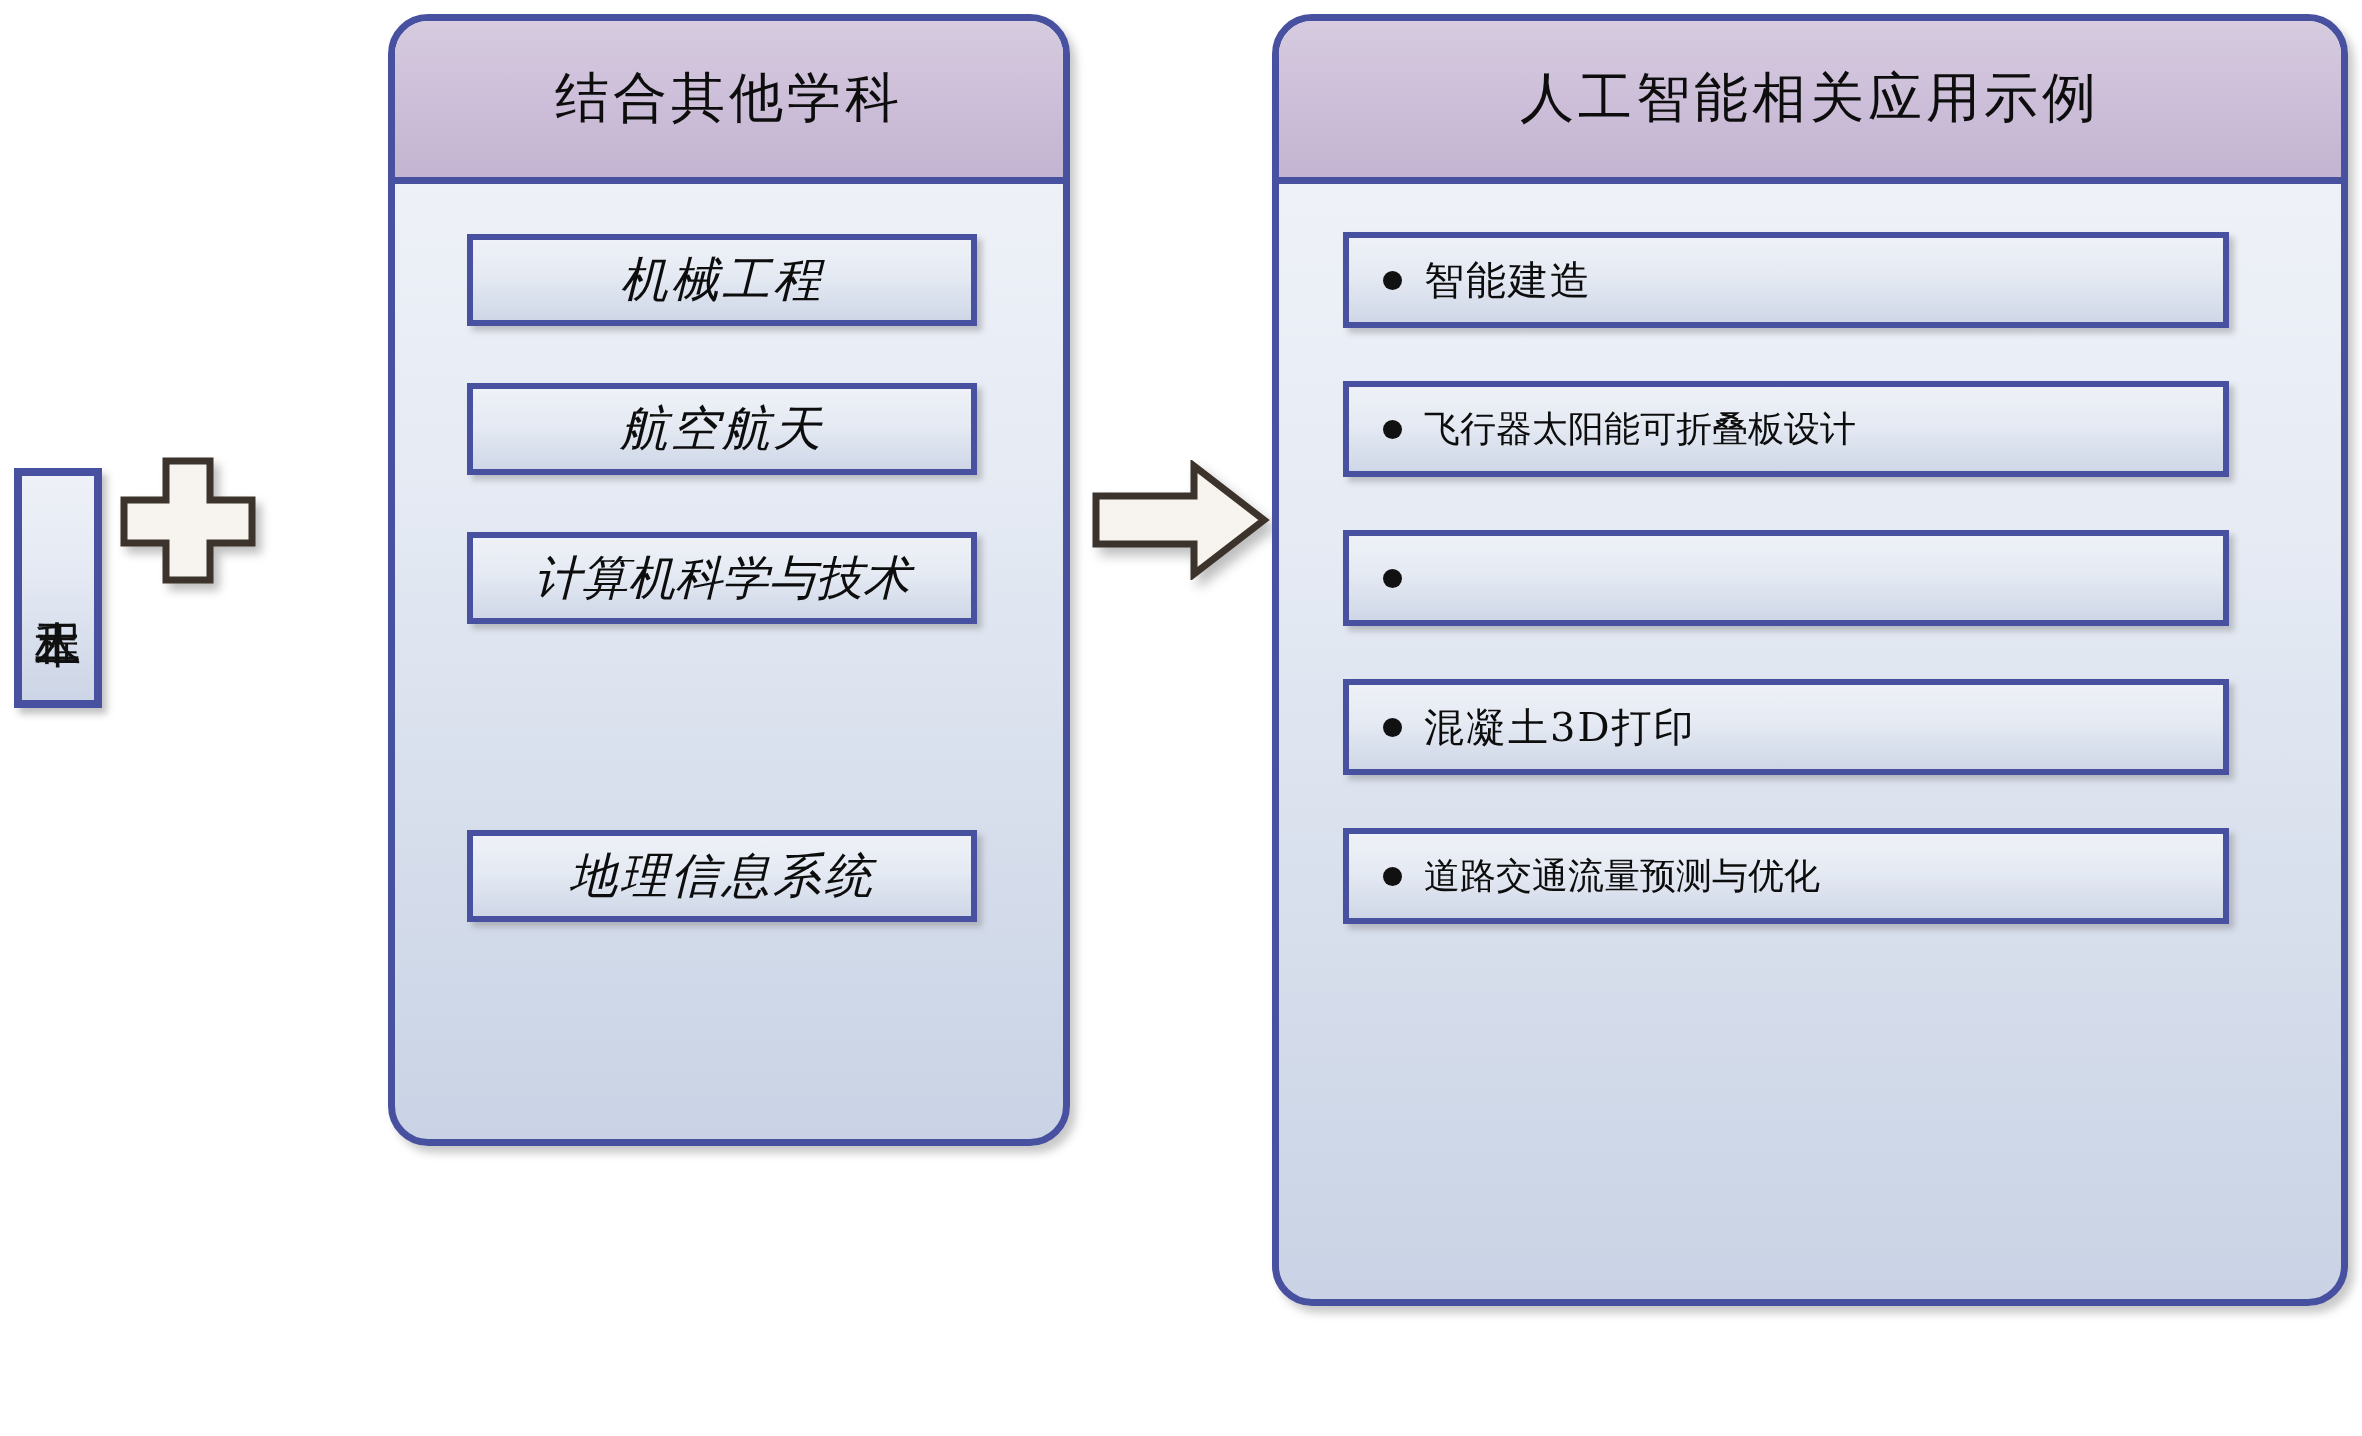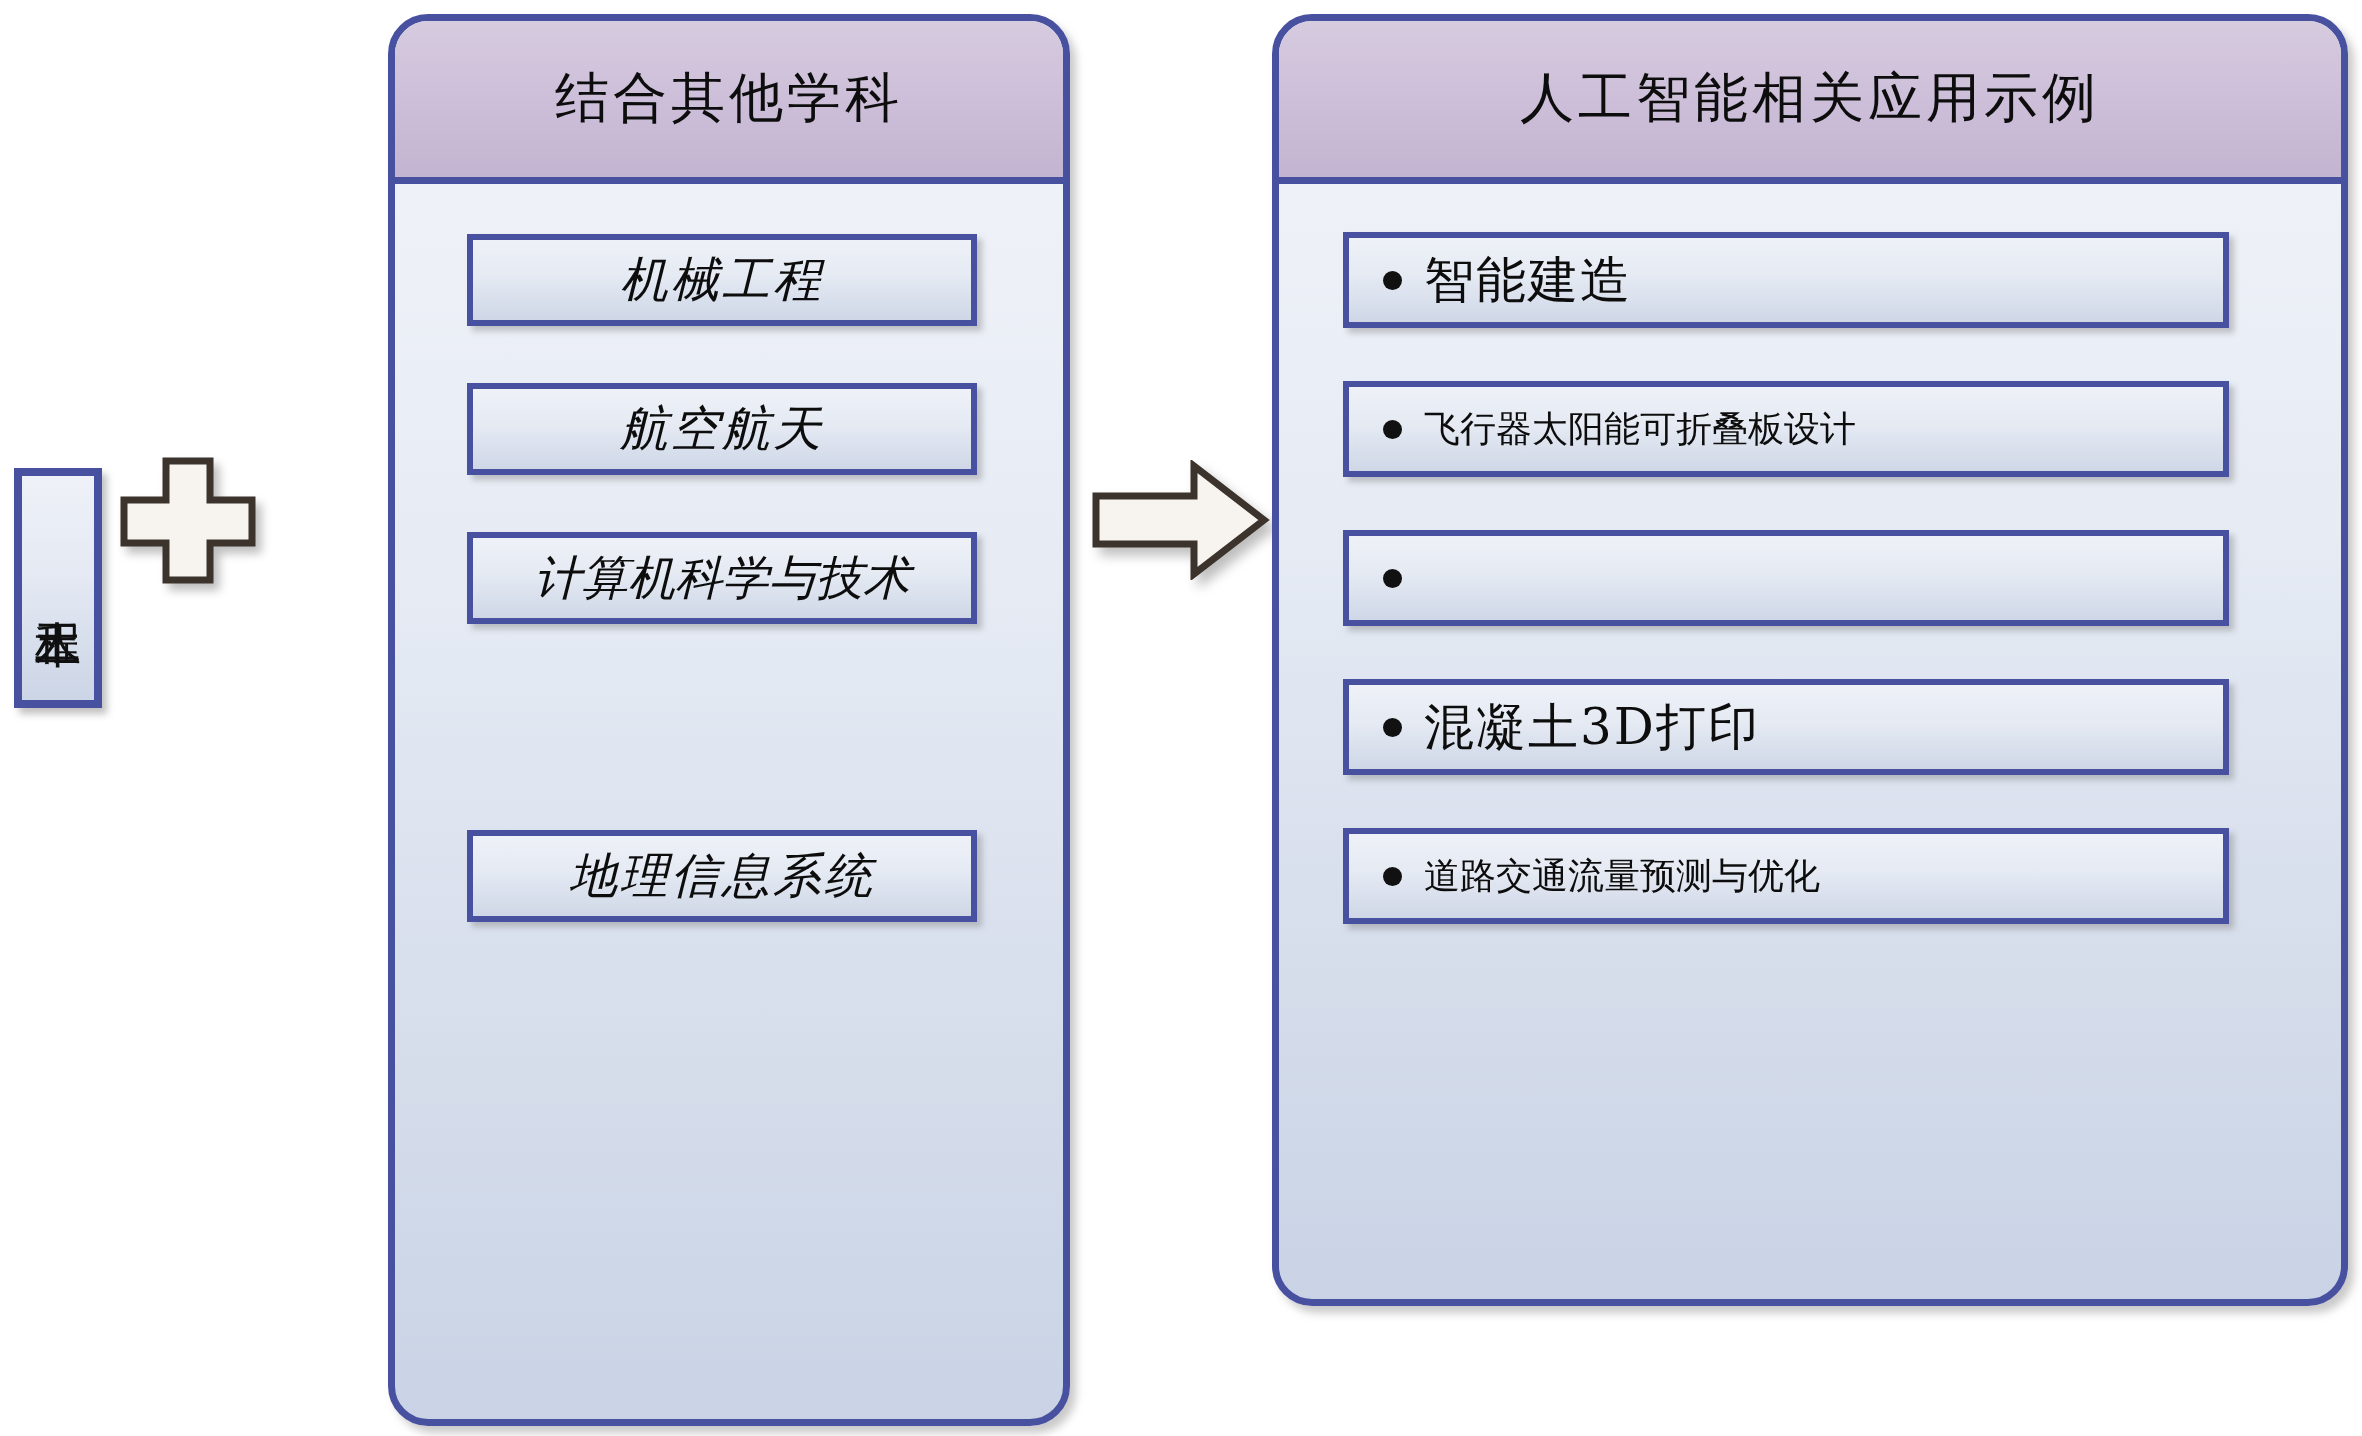--- a/index.html
+++ b/index.html
@@ -69,7 +69,7 @@
   .panel-body{position:relative;width:100%;height:calc(100% - 164px);}
 
   
-  #middle-panel{left:388px; top:14px; width:682px; height:1412px;}
+  #middle-panel{left:388px; top:14px; width:682px; height:1132px;}
   #middle-panel .panel-header{border-top-left-radius:33px;border-top-right-radius:33px;}
   .subject-box{
     position:absolute; left:72px; width:510px; height:92px;

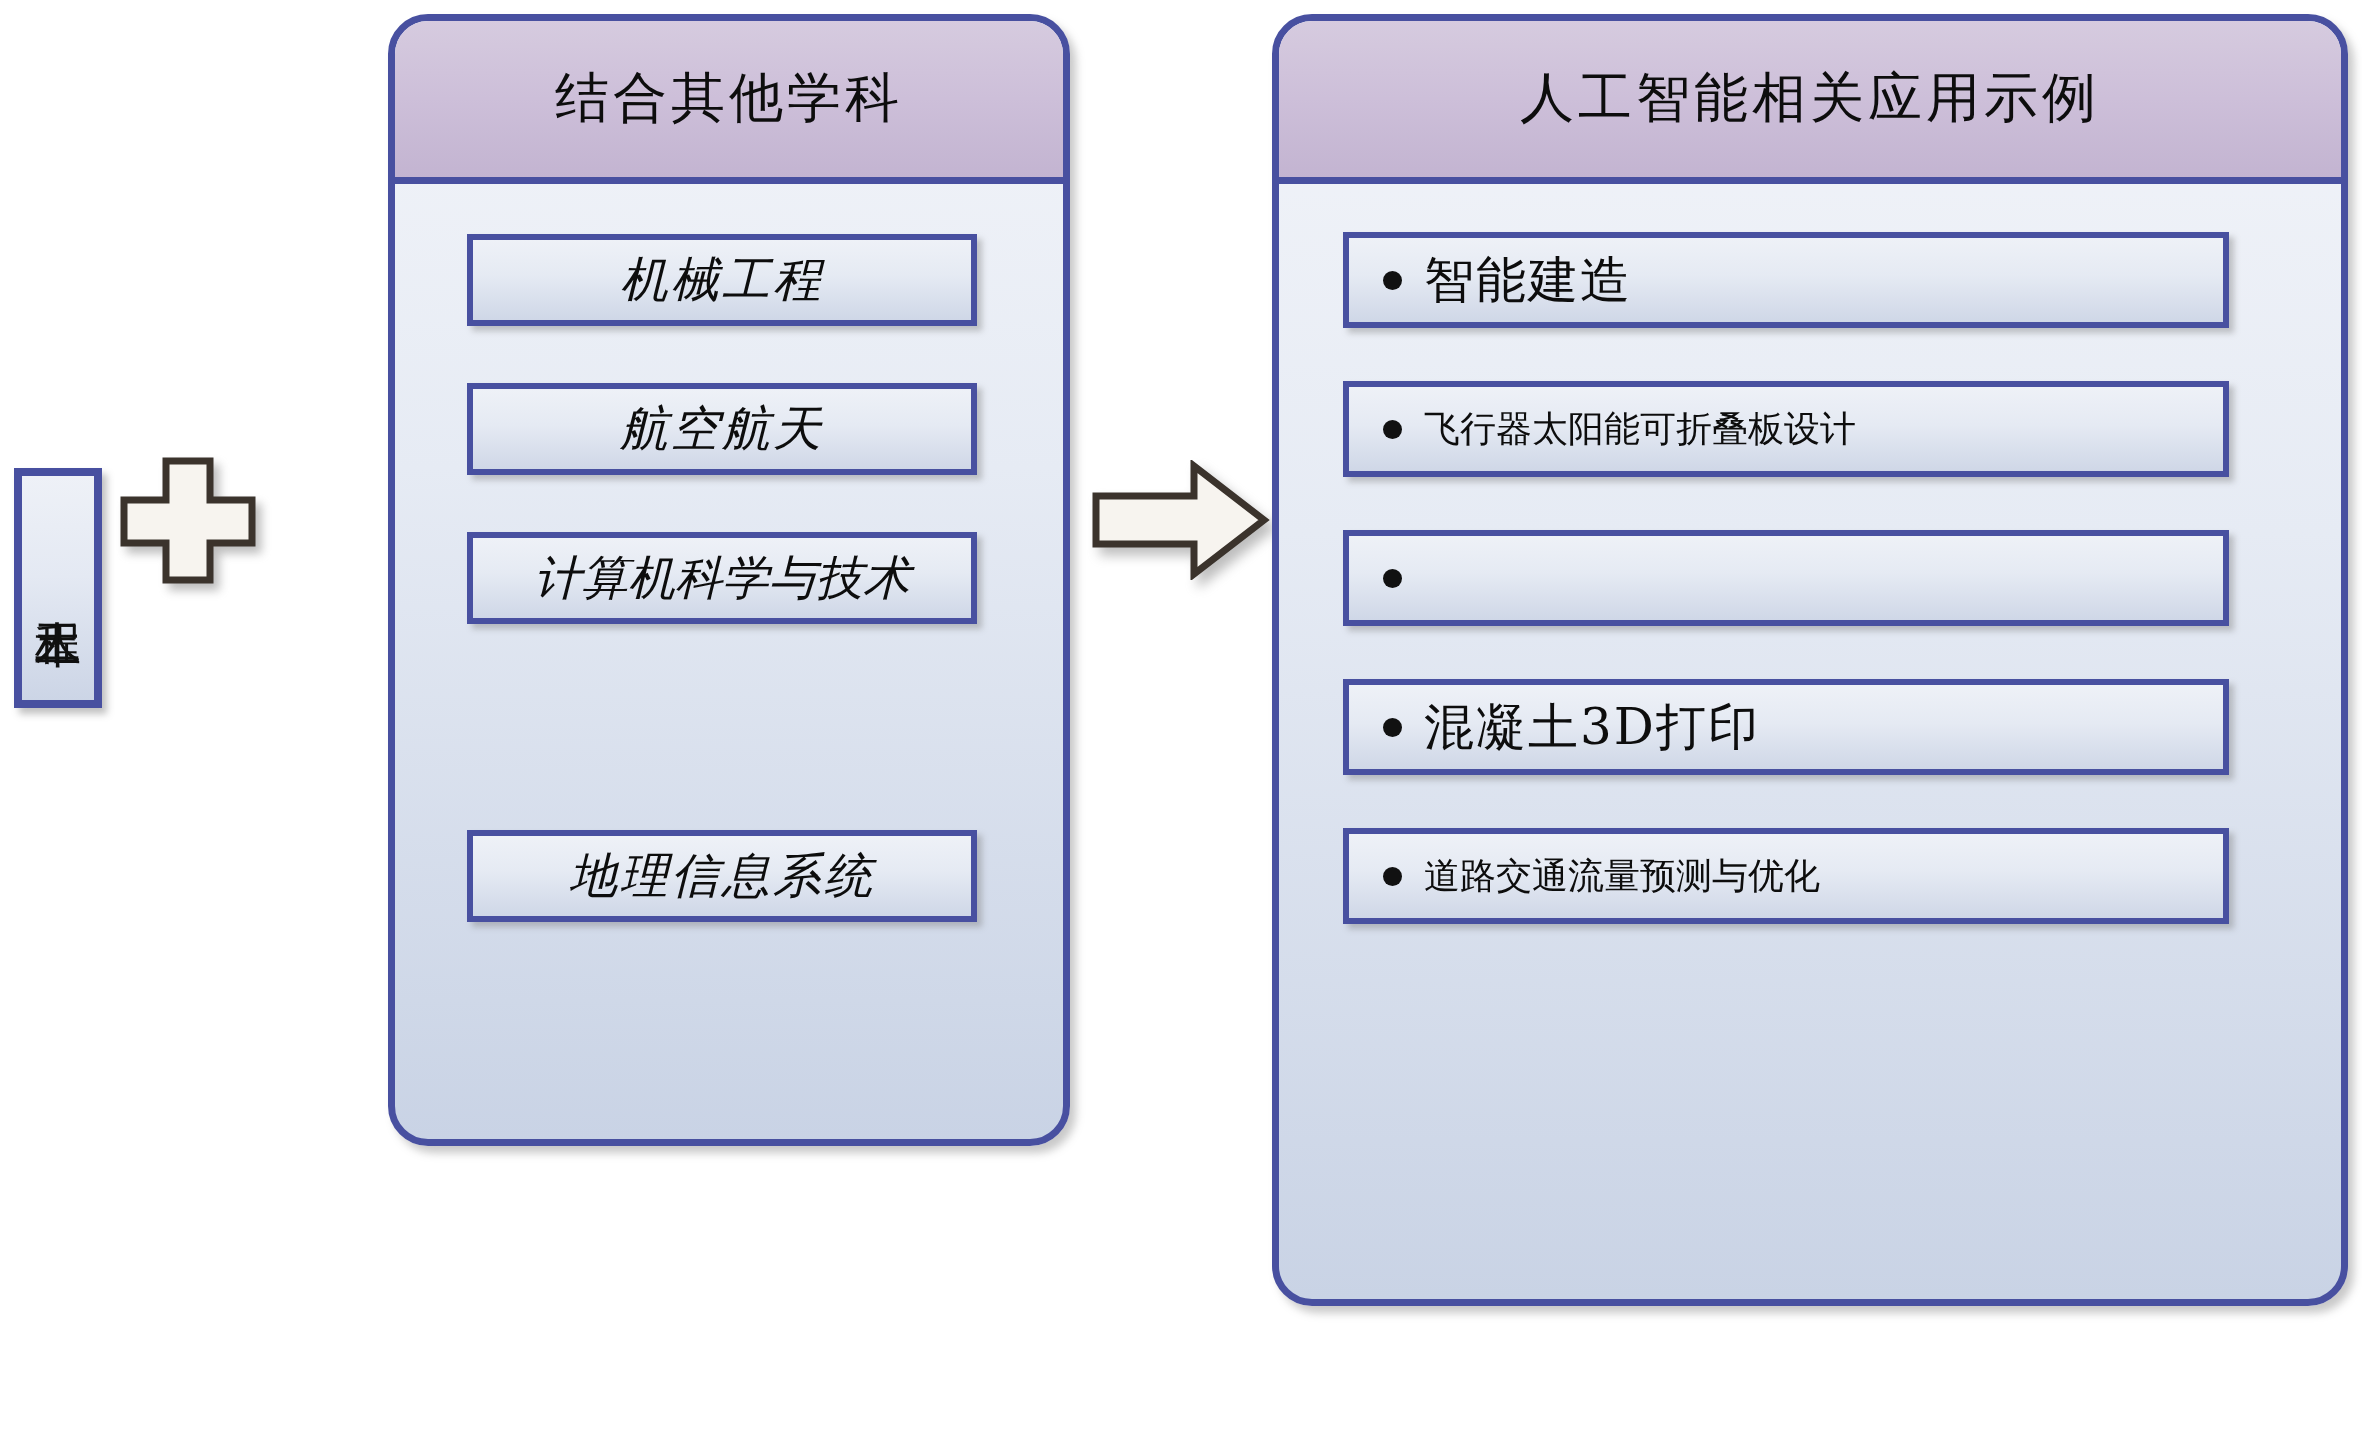--- a/index.html
+++ b/index.html
@@ -104,7 +104,7 @@
   }
   .app-label{
     font-family:"DejaVu Serif","Liberation Serif",serif;
-    font-size:50px; color:#0d0d0d; letter-spacing:2px; white-space:nowrap;
+    font-size:40px; color:#0d0d0d; letter-spacing:2px; white-space:nowrap;
     font-weight:500;
   }
   .app-label.tight{letter-spacing:0px;font-size:36px;}

